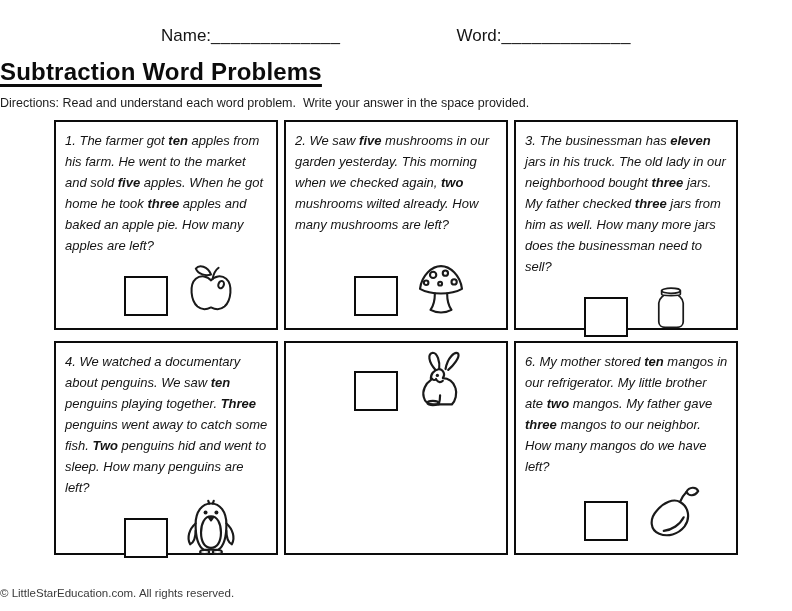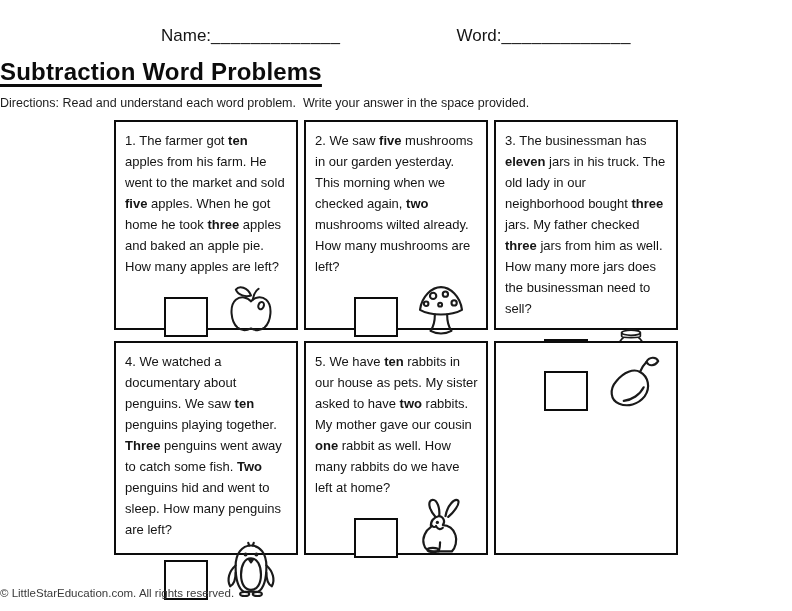--- a/index.html
+++ b/index.html
@@ -45,13 +45,14 @@
 
   
   .grid {
-    width: 564px;
+    width: 684px;
     margin: 10px auto 0 auto;
     display: grid;
     grid-template-columns: repeat(3, 1fr);
     grid-template-rows: 210px 214px;
     column-gap: 6px;
     row-gap: 11px;
+    font-style: italic;
   }
   .cell {
     border: 2px solid #0c0c0c;

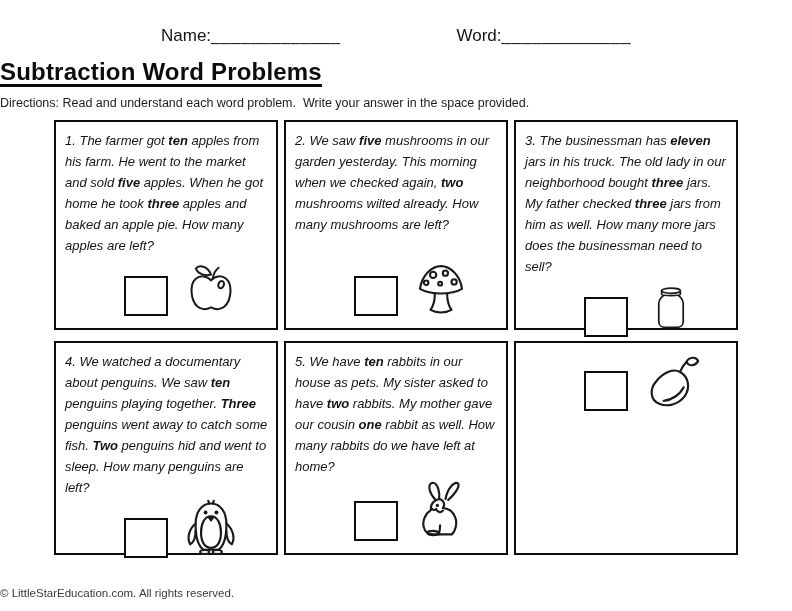--- a/index.html
+++ b/index.html
@@ -186,7 +186,6 @@
   </div>
 
   <div class="cell">
-    <div class="problem-text"><span>5. We have </span><b>ten</b><span> rabbits in our house as pets. My sister asked to have </span><b>two</b><span> rabbits. My mother gave our cousin </span><b>one</b><span> rabbit as well. How many rabbits do we have left at home?</span></div>
     <div class="answer-row">
       <div class="answer-box"></div>
       <div class="icon-wrap">

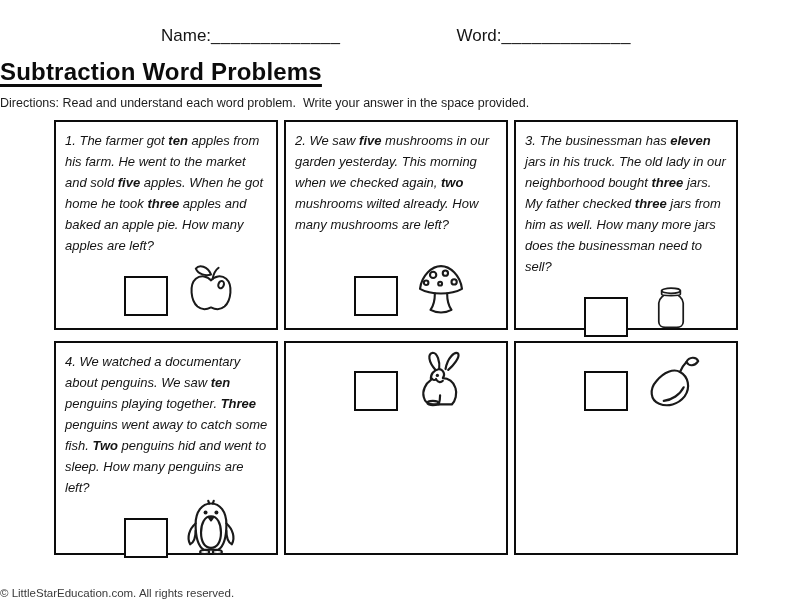--- a/index.html
+++ b/index.html
@@ -204,6 +204,7 @@
   </div>
 
   <div class="cell">
+    <div class="problem-text"><span>6. My mother stored </span><b>ten</b><span> mangos in our refrigerator. My little brother ate </span><b>two</b><span> mangos. My father gave </span><b>three</b><span> mangos to our neighbor. How many mangos do we have left?</span></div>
     <div class="answer-row">
       <div class="answer-box"></div>
       <div class="icon-wrap">

